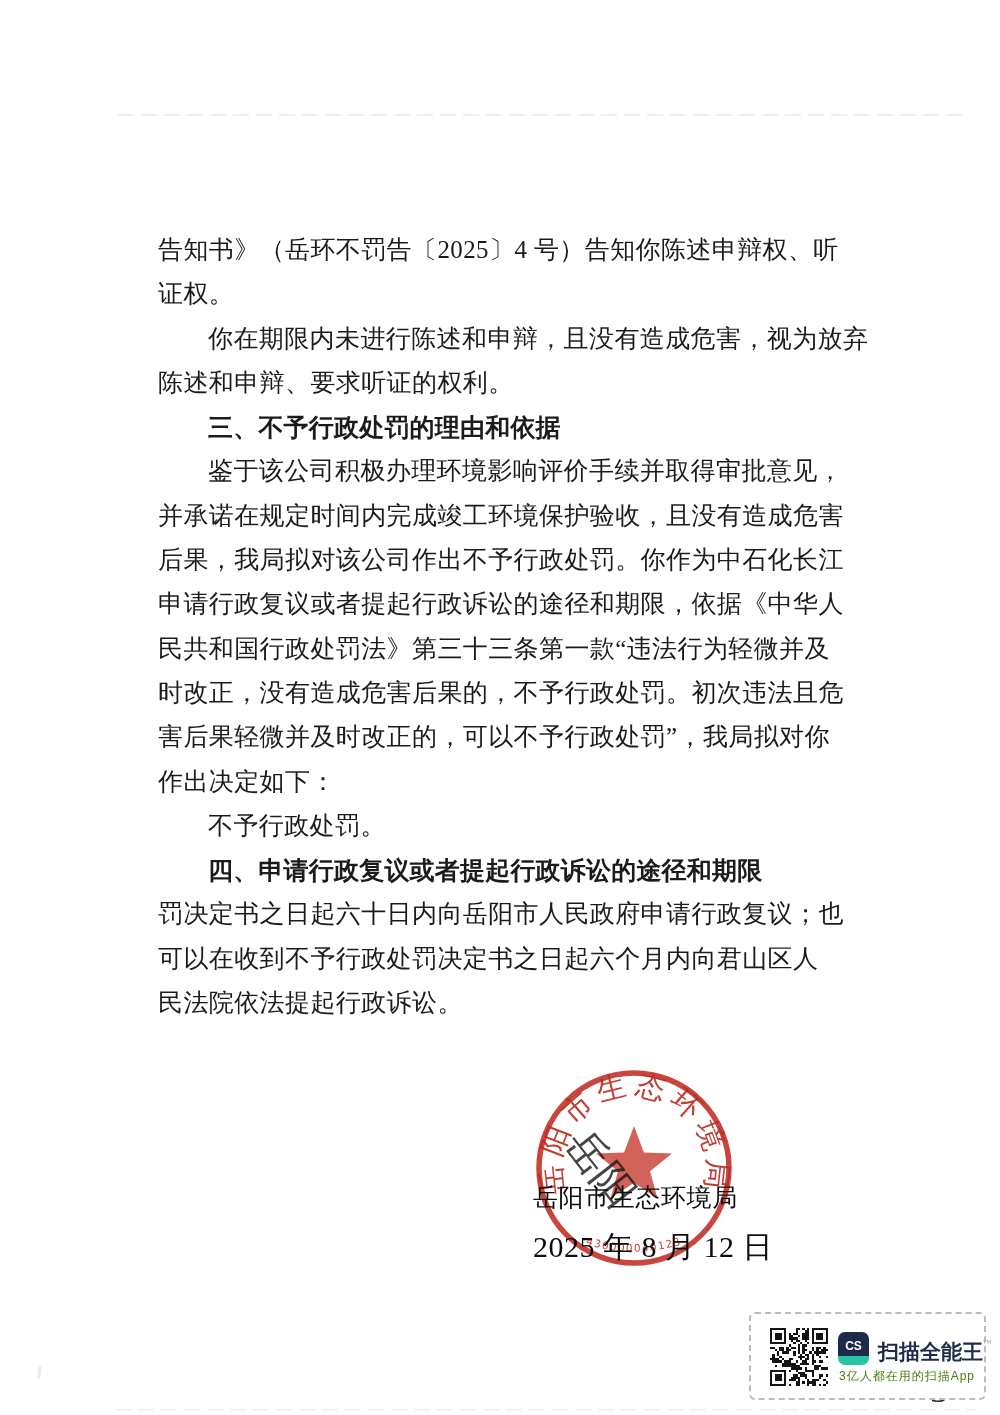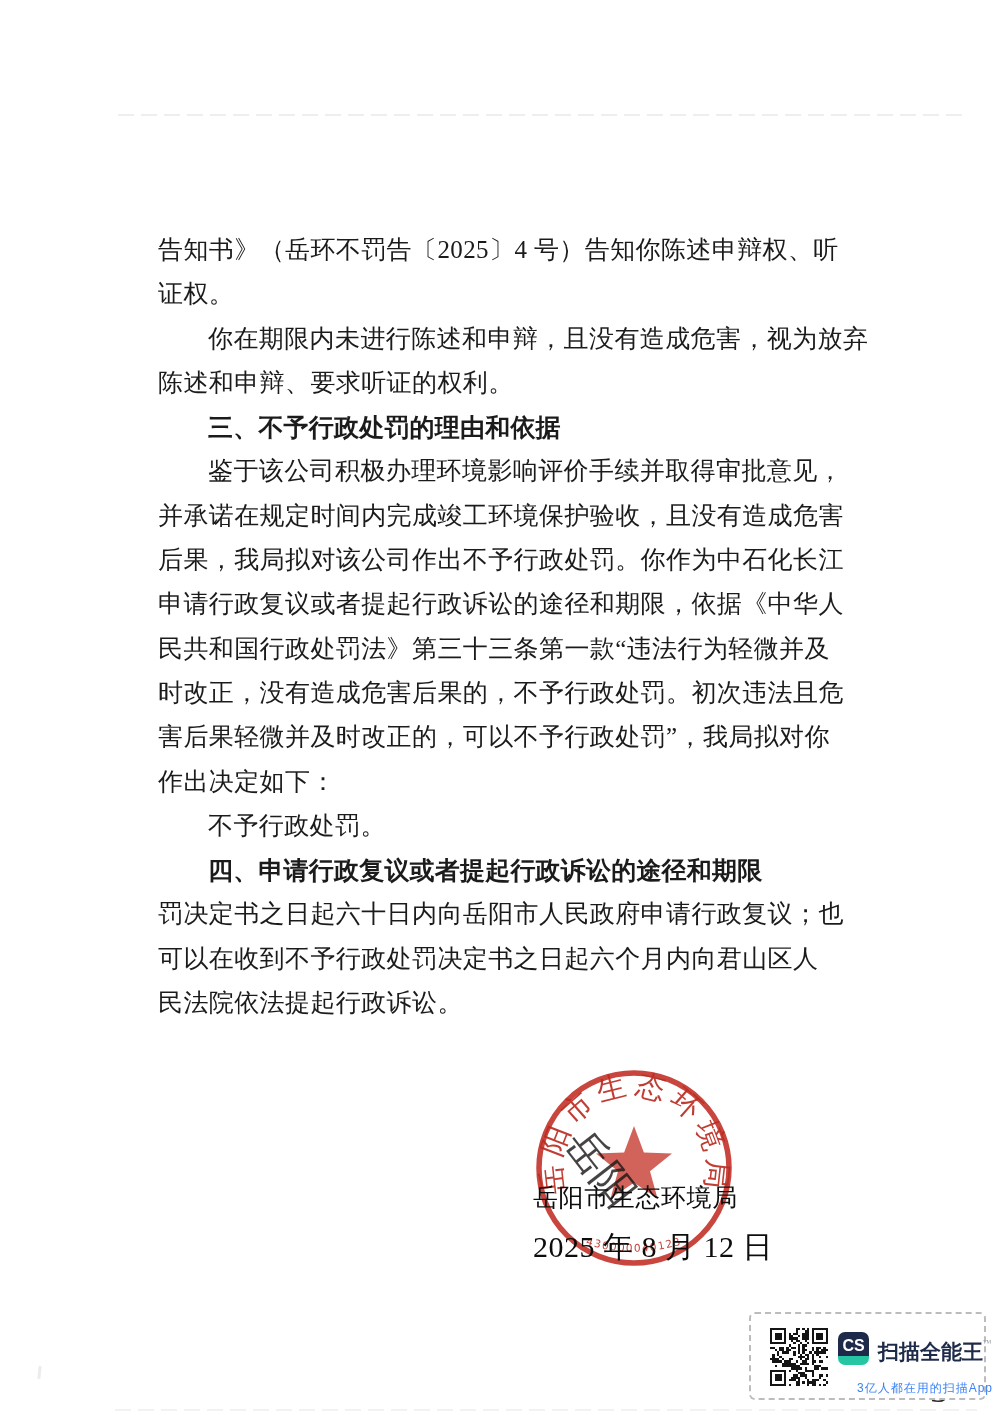--- a/index.html
+++ b/index.html
@@ -49,7 +49,7 @@
     position:absolute;left:87px;top:18px;width:31px;height:33px;border-radius:7px;
     background:linear-gradient(180deg,#1e2a4a 0%,#1e2a4a 72%,#26c6a2 72%,#26c6a2 100%);
     color:#fff;font-family:"Liberation Sans","DejaVu Sans",sans-serif;font-weight:700;
-    font-size:16px;text-align:center;line-height:28px;
+    font-size:12px;text-align:center;line-height:28px;
   }
   .wm-title{
     position:absolute;left:127px;top:24px;

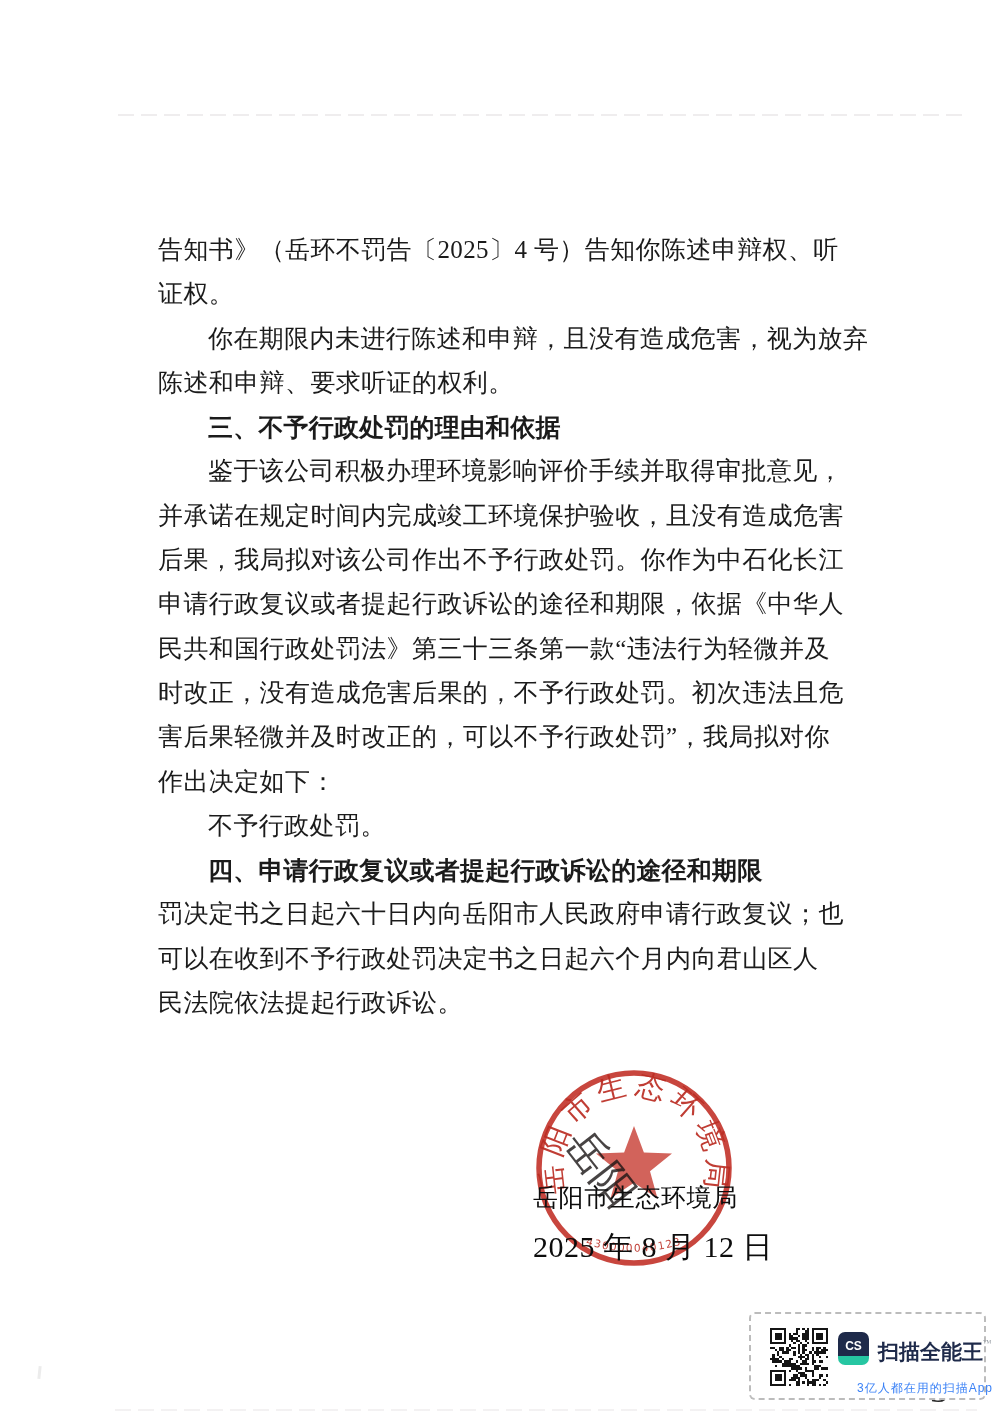--- a/index.html
+++ b/index.html
@@ -58,9 +58,9 @@
   }
   .wm-tm{font-size:9px;color:#9aa0a6;vertical-align:top;font-weight:400;}
   .wm-tagline{
-    position:absolute;left:88px;top:66px;
+    position:absolute;left:88px;top:54px;
     font-family:"Liberation Sans","DejaVu Sans",sans-serif;
-    font-size:12px;color:#3b82f6;letter-spacing:1px;white-space:nowrap;margin-left:18px;
+    font-size:12px;color:#4d7c0f;letter-spacing:1px;white-space:nowrap;
   }
 </style>
 </head>

